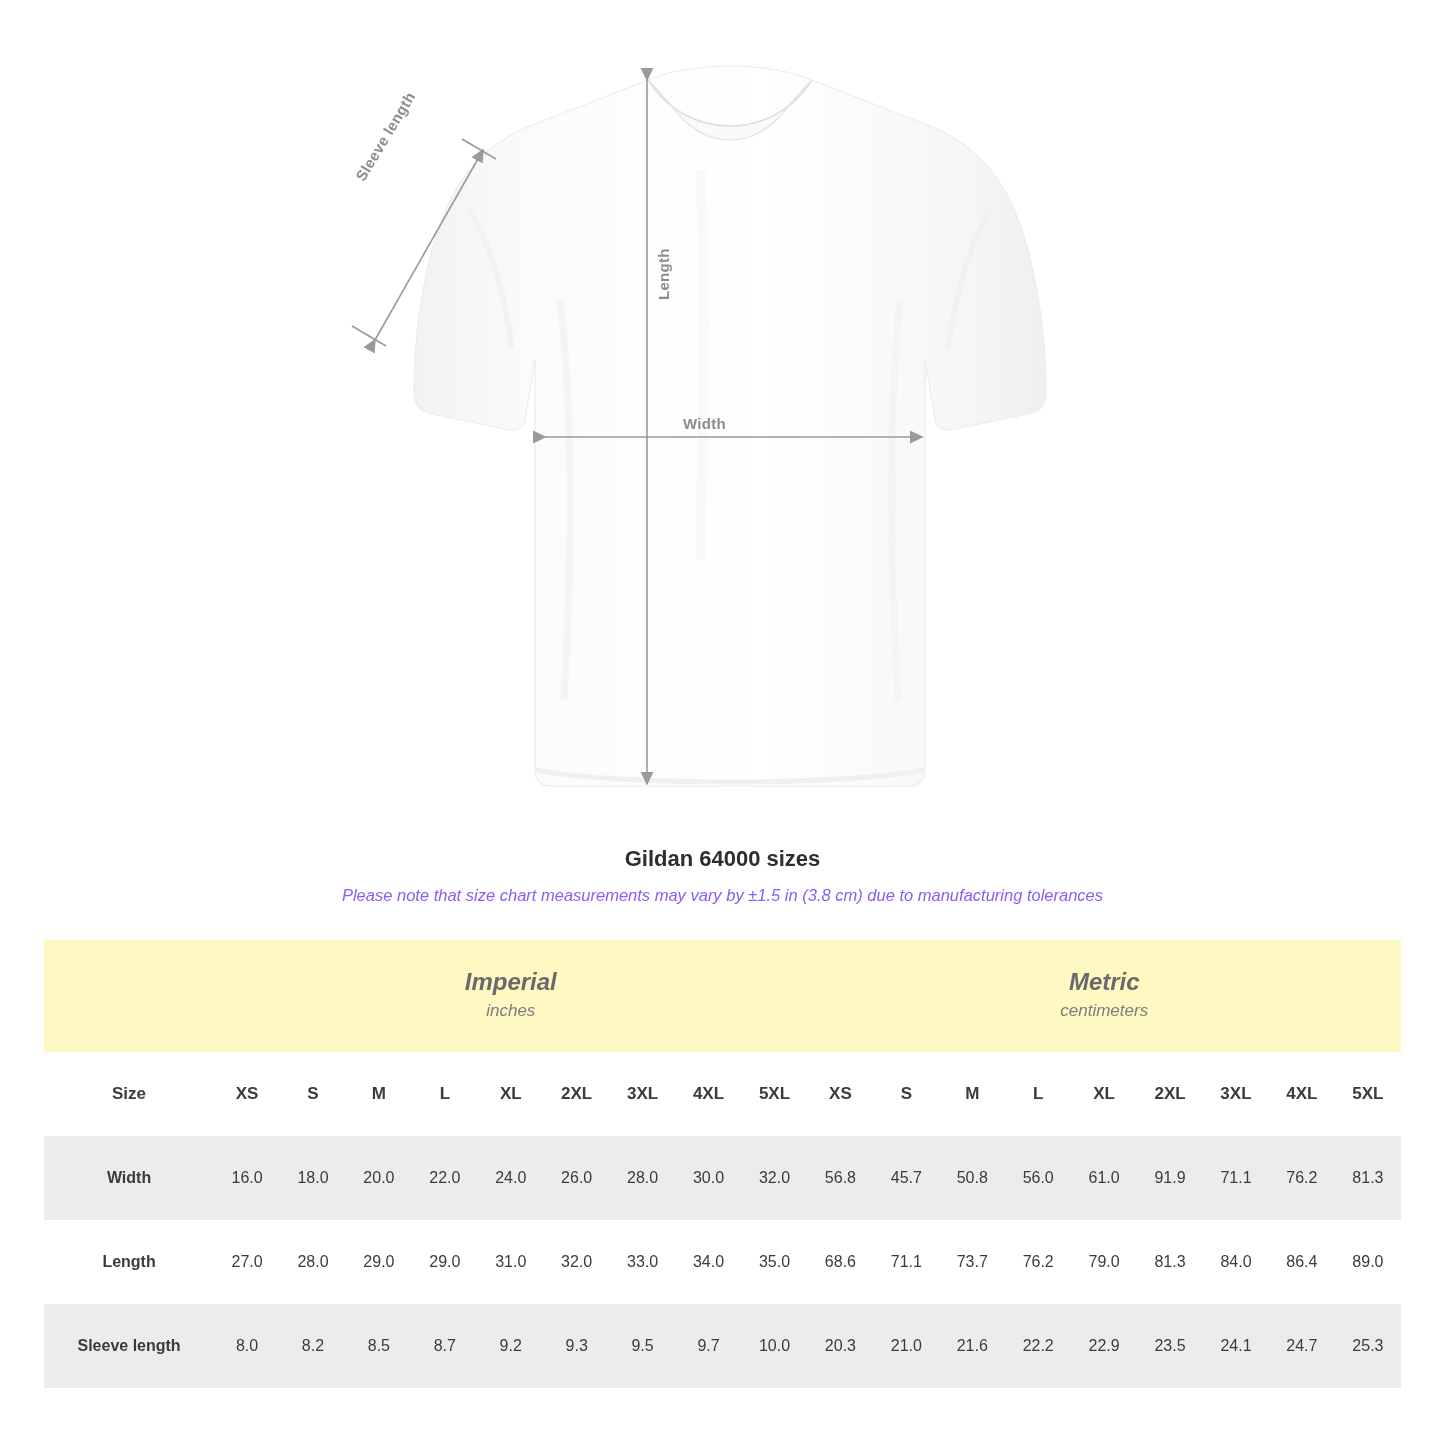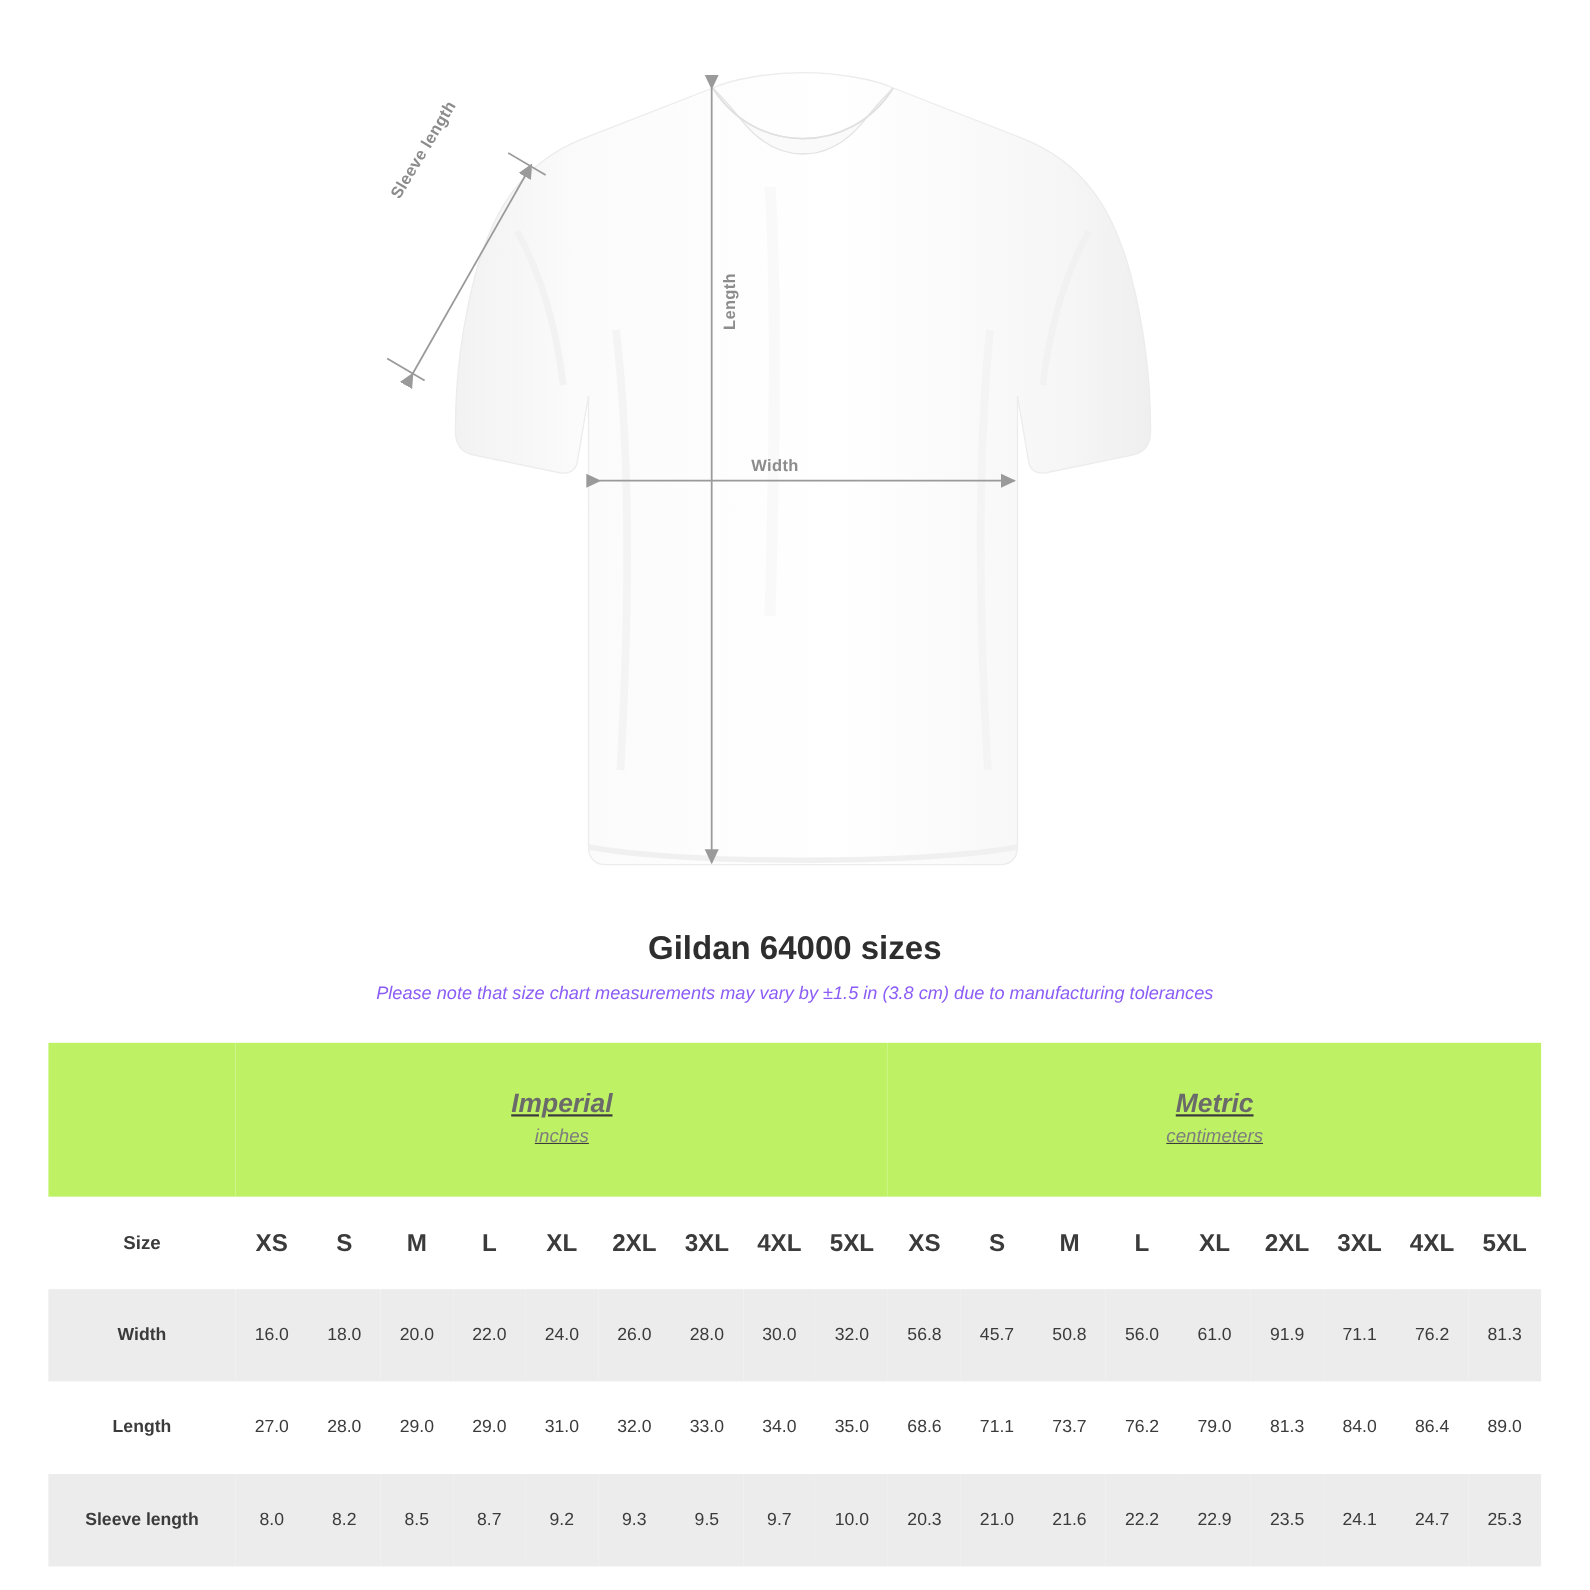--- a/index.html
+++ b/index.html
@@ -60,7 +60,7 @@
   
   .title {
     text-align: center;
-    font-size: 30px;
+    font-size: 22px;
     font-weight: bold;
     color: #2e2e2e;
     margin: 0;

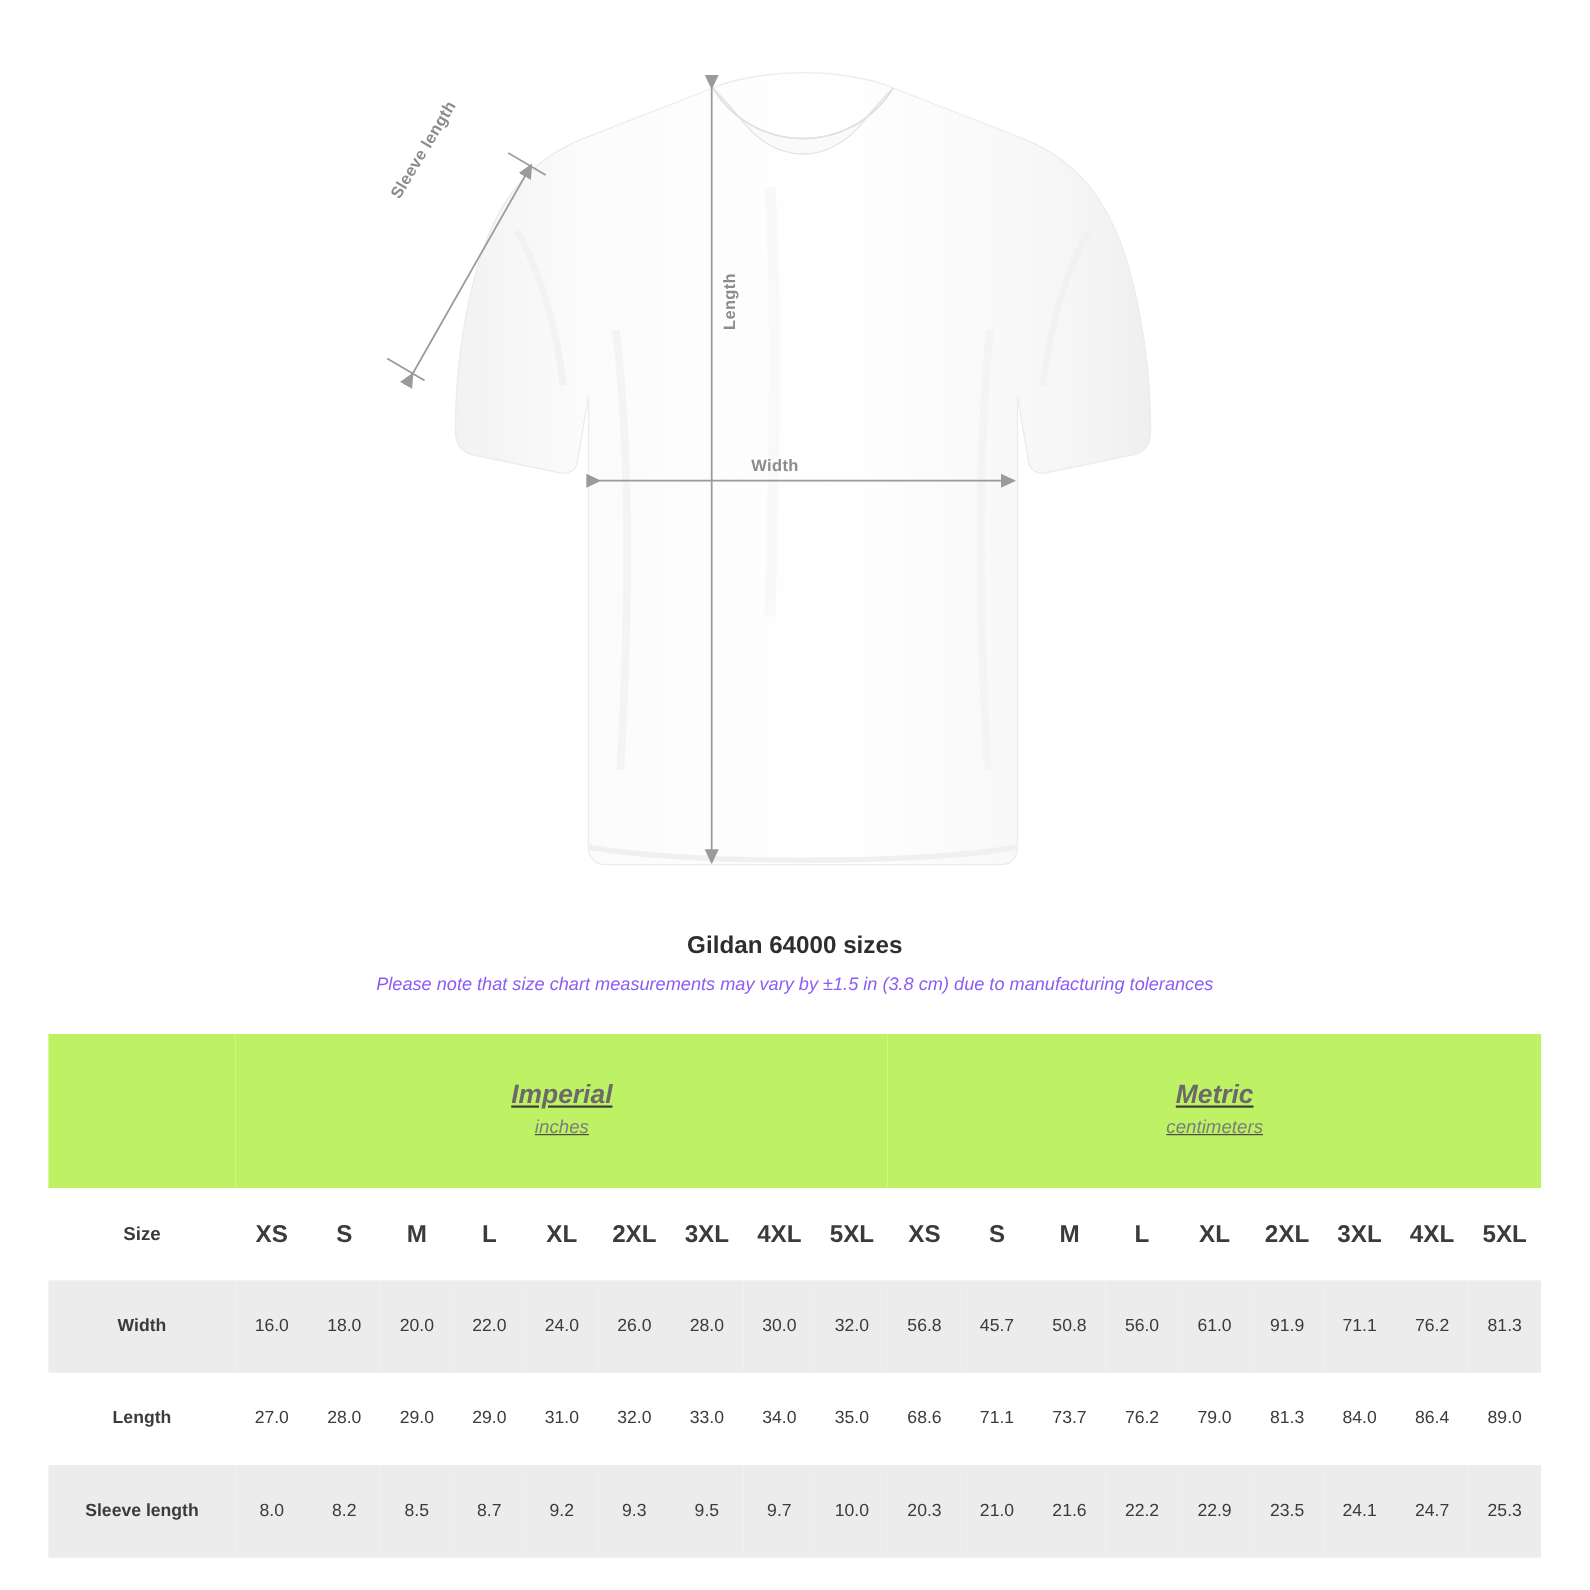--- a/index.html
+++ b/index.html
@@ -93,9 +93,8 @@
     border: none;
   }
   .unit-head {
-    background: #bef264;
-    height: 140px;
-    text-decoration: underline;
+    background: #fef9c3;
+    height: 112px;
   }
   .unit-head .unit-name {
     font-size: 24px;

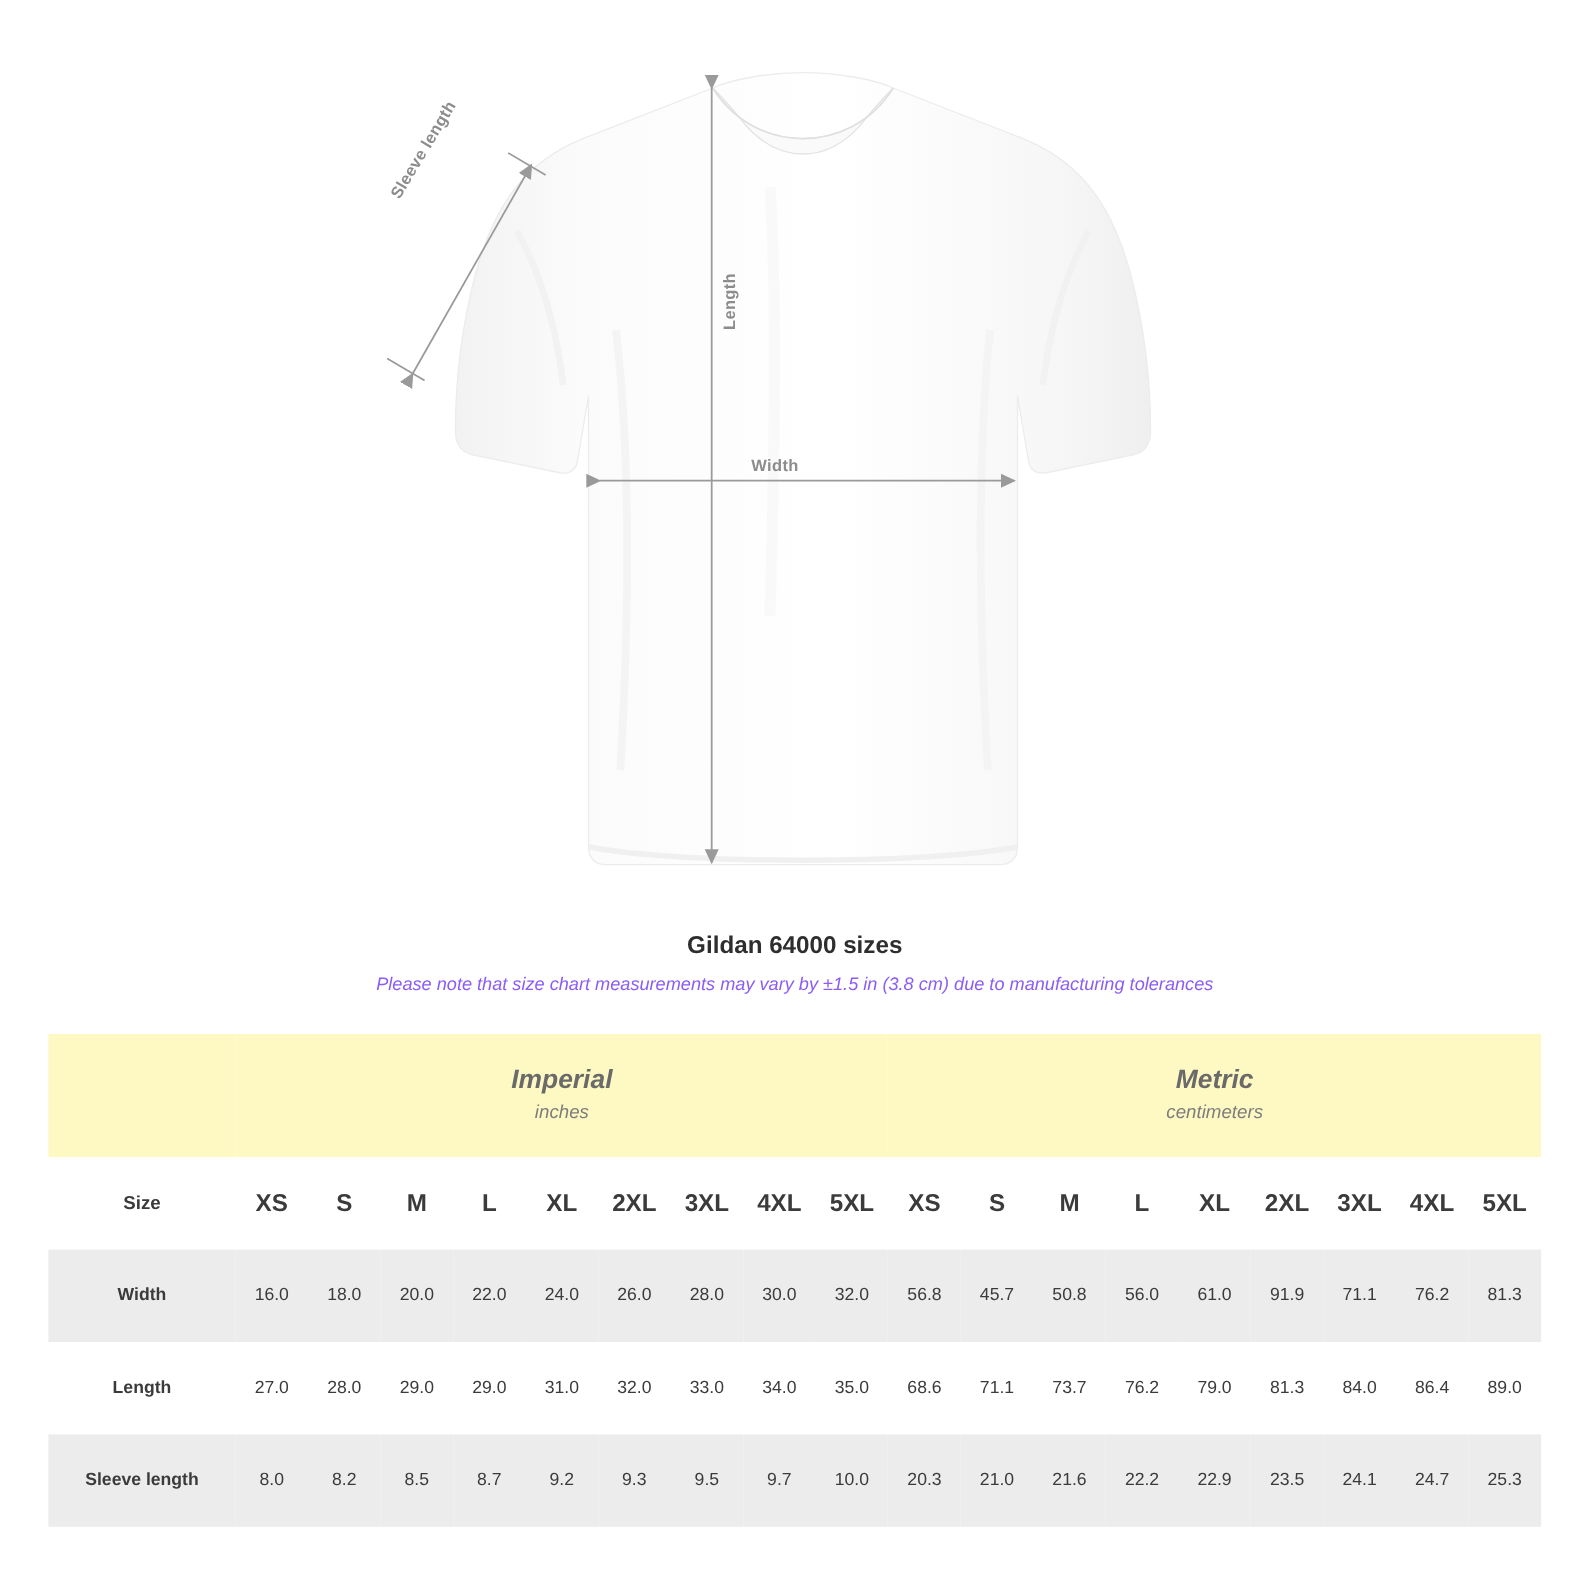--- a/index.html
+++ b/index.html
@@ -113,7 +113,7 @@
     height: 84px;
     background: #ffffff;
     font-weight: bold;
-    font-size: 22px;
+    font-size: 17px;
     color: #3b3b3b;
   }
   tr.row-head td.rowlabel {

